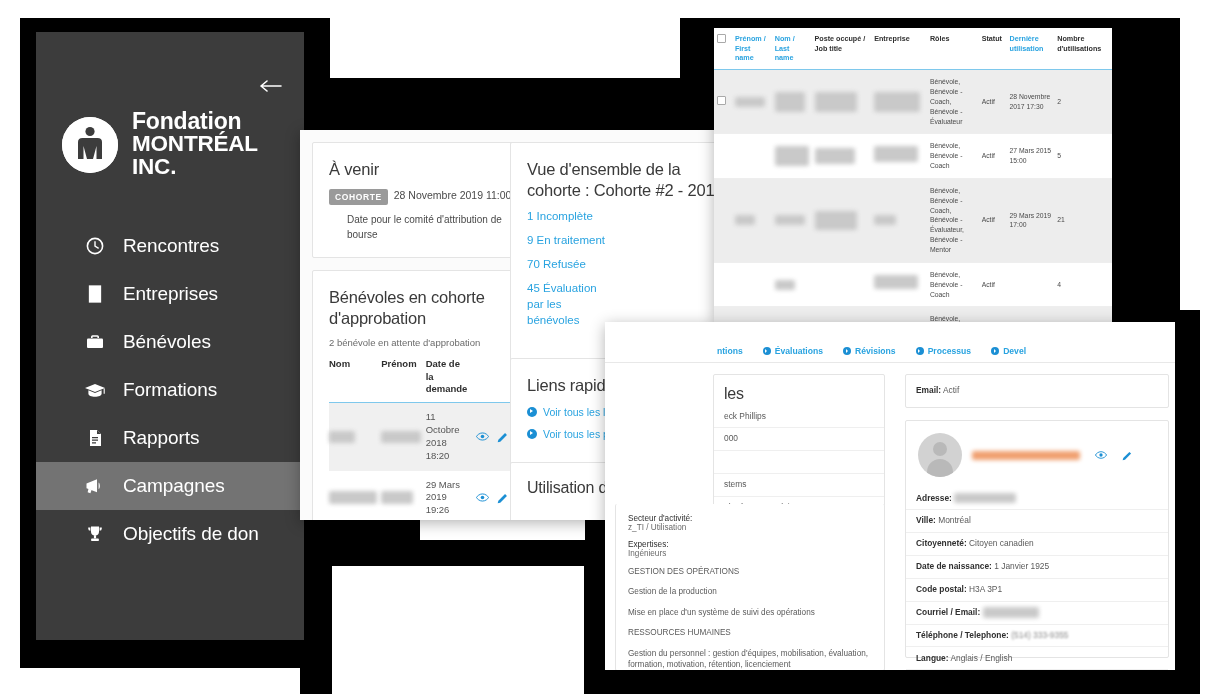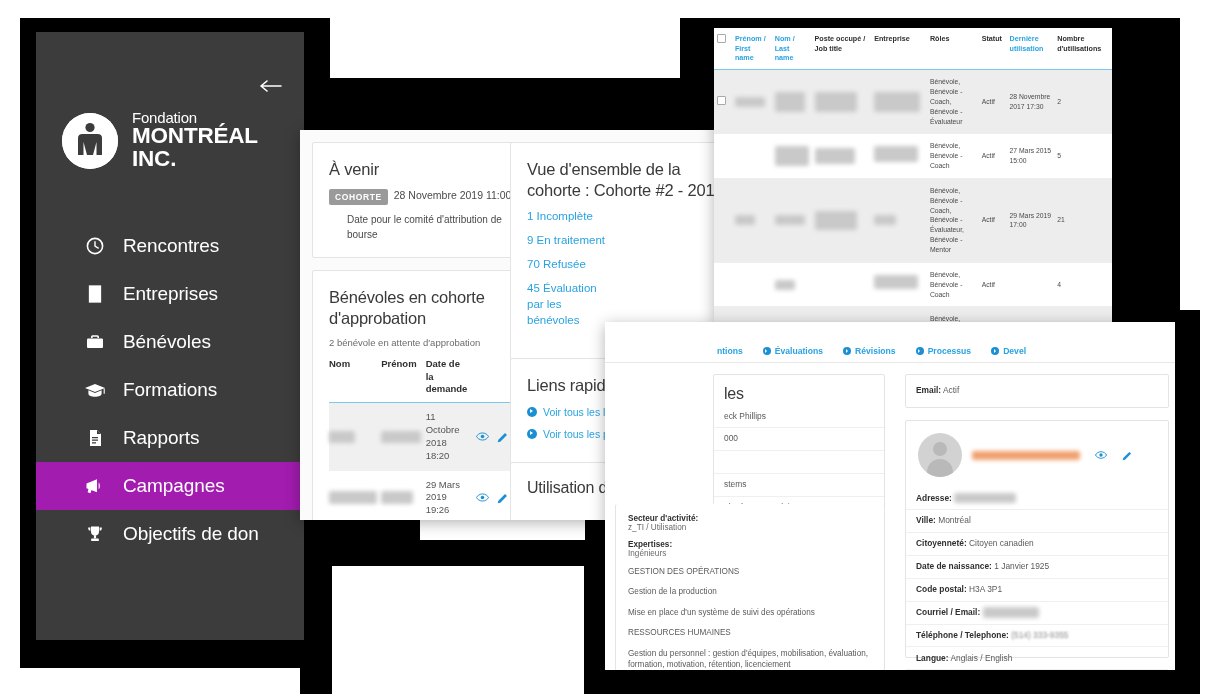--- a/index.html
+++ b/index.html
@@ -43,7 +43,7 @@
   }
   .brand-mark svg{position:absolute;left:0;top:0;}
   .brand-text{color:#ffffff;line-height:1.02;}
-  .brand-text .l1{font-size:15px;font-weight:normal;letter-spacing:-.2px;}
+  .brand-text .l1{font-size:23px;font-weight:bold;letter-spacing:-.2px;}
   .brand-text .l2{font-size:22.5px;font-weight:bold;letter-spacing:-.2px;}
 
   #sidebar nav{position:absolute;left:0;right:0;top:190px;}

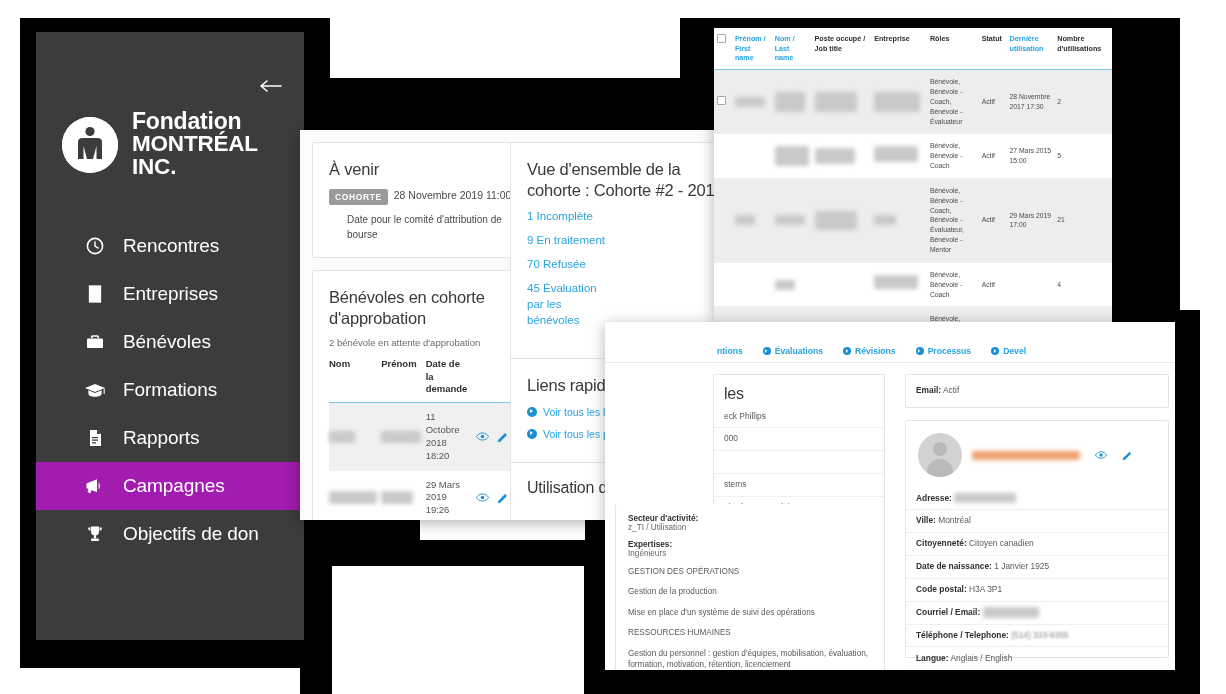--- a/index.html
+++ b/index.html
@@ -53,7 +53,7 @@
     color:#ffffff;cursor:pointer;
     font-size:19px;letter-spacing:-.1px;
   }
-  .nav-item.active{background:#a21caf;}
+  .nav-item.active{background:#737373;}
   .nav-ico{
     width:22px;height:22px;flex:0 0 auto;
     display:flex;align-items:center;justify-content:center;

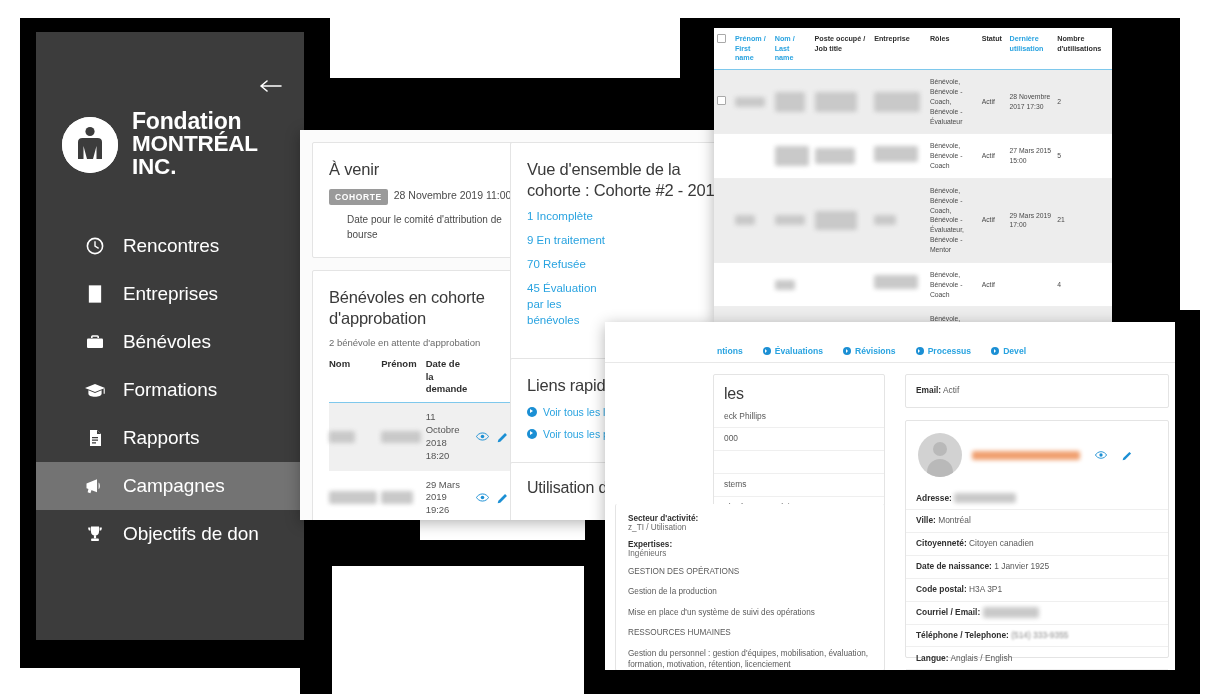--- a/index.html
+++ b/index.html
@@ -204,7 +204,7 @@
     font-size:8.4px;color:#5a5a5a;
     border-bottom:1px solid #efefef;padding:5.5px 10px;line-height:1.3;
   }
-  .sec-lbl{font-size:8.2px;font-weight:bold;color:#2f2f2f;}
+  .sec-lbl{font-size:8.2px;font-weight:normal;color:#2f2f2f;}
   .sec-val{font-size:8.2px;color:#6a6a6a;margin-bottom:8px;}
   .exp-line{font-size:8.2px;color:#5a5a5a;margin-bottom:9px;line-height:1.4;}
 

